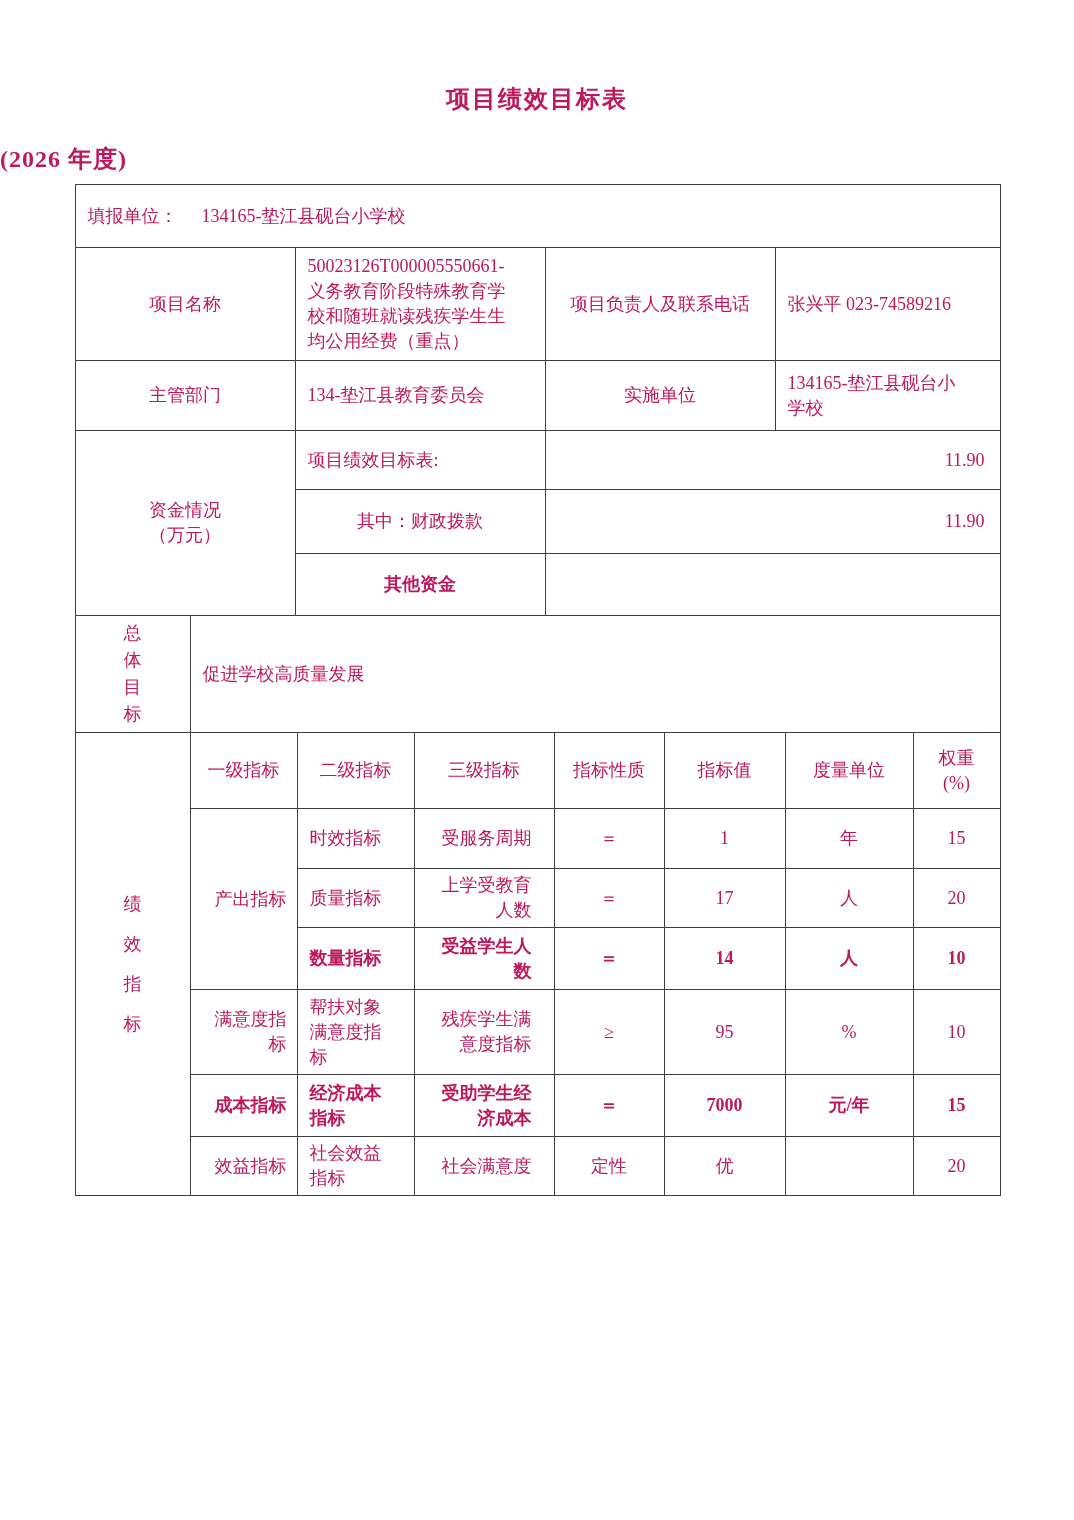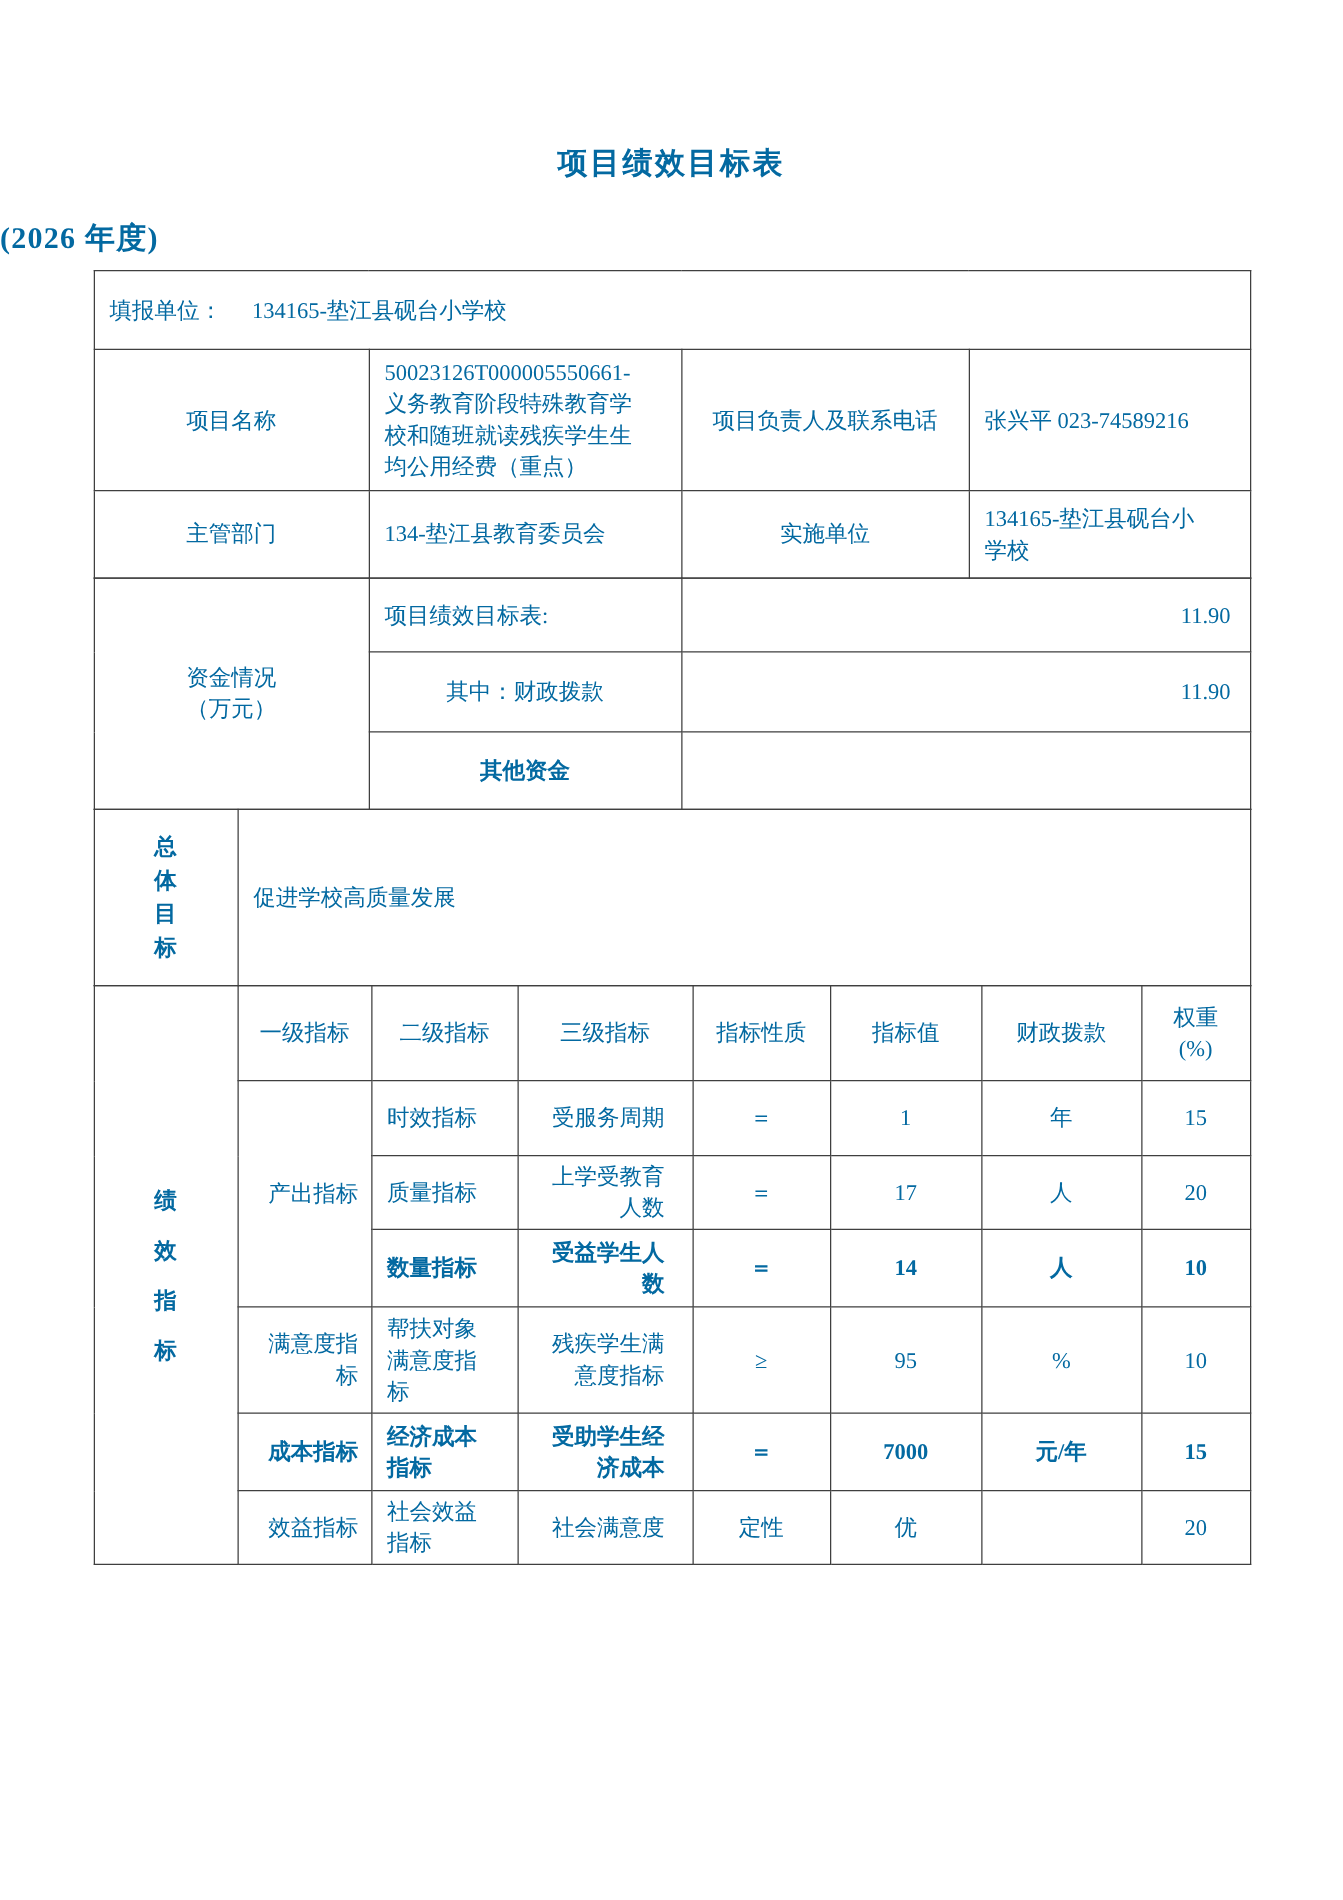--- a/index.html
+++ b/index.html
@@ -12,9 +12,9 @@
     height: 1520px;
     background: #ffffff;
     font-family: "Liberation Serif", "DejaVu Serif", serif;
-    color: #0369a1;
+    color: #be185d;
     box-sizing: border-box;
-    padding-top: 116px;
+    padding-top: 84px;
     overflow: hidden;
   }
   .doc-title {

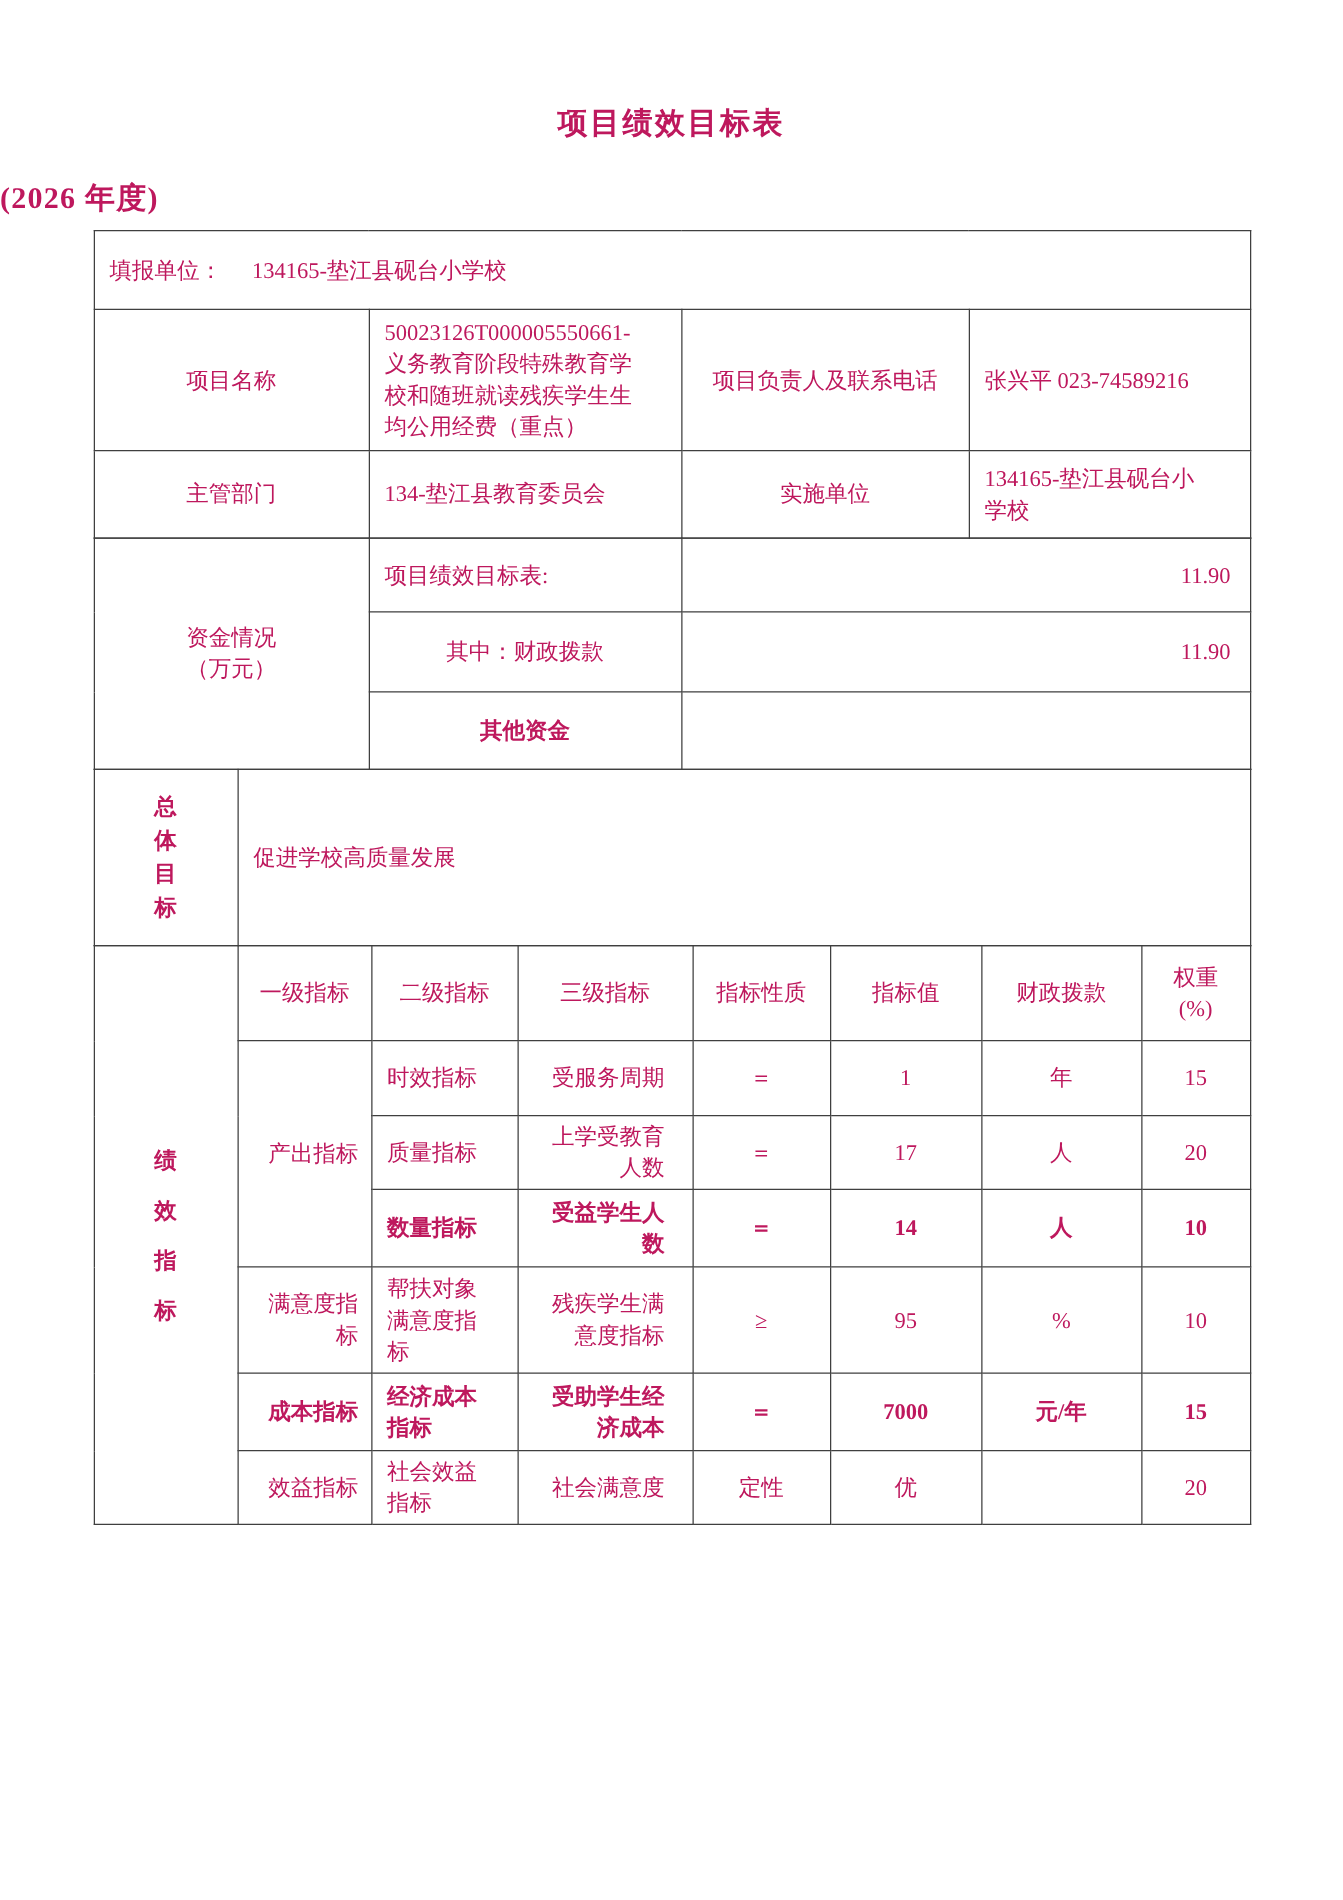--- a/index.html
+++ b/index.html
@@ -80,11 +80,10 @@
   .cell-lv3 { text-align: right; padding: 4px 22px 4px 12px; margin-top: 44px; }
   .vert {
     width: 1.1em;
-    margin: 12px auto;
+    margin: 0 auto;
     text-align: center;
     word-break: break-all;
     line-height: 27px;
-    font-weight: bold;
   }
   .vert-tall {
     line-height: 40px;

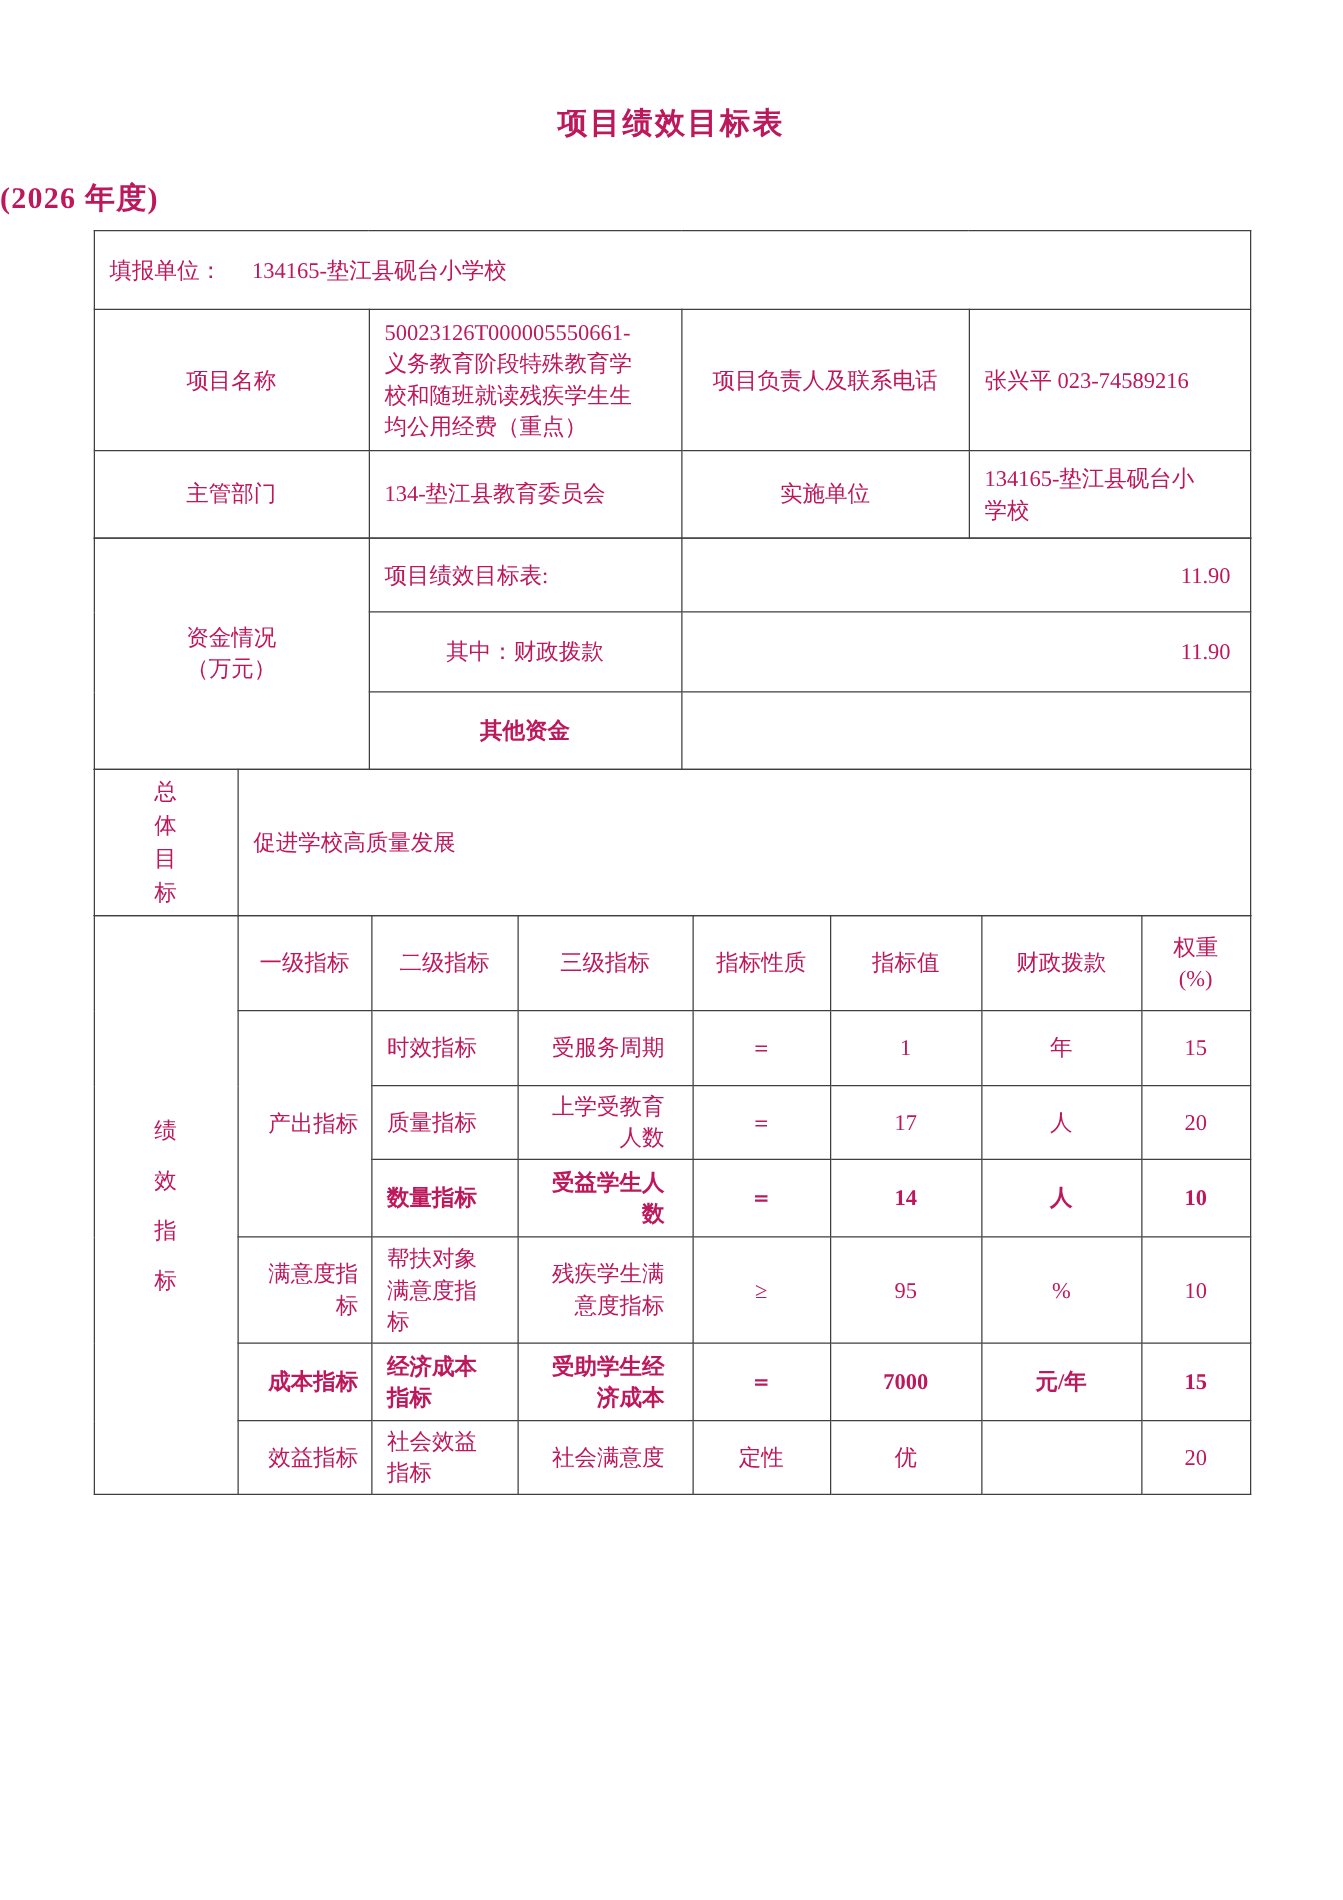--- a/index.html
+++ b/index.html
@@ -189,7 +189,7 @@
         <td class="c">三级指标</td>
         <td class="c">指标性质</td>
         <td class="c">指标值</td>
-        <td class="c">财政拨款</td>
+        <td class="c">度量单位</td>
         <td class="c">权重(%)</td>
       </tr>
       <tr class="h60">

